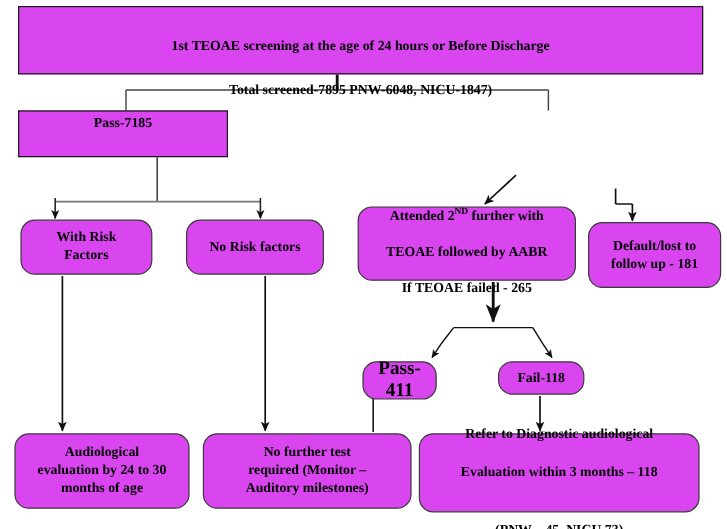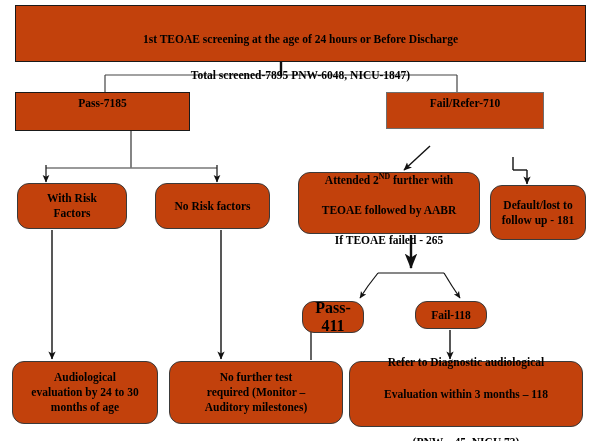--- a/index.html
+++ b/index.html
@@ -24,7 +24,7 @@
     text-align: center;
     font-weight: bold;
     color: #000000;
-    background: #c2410c;
+    background: #d946ef;
   }
   .node .txt {
     display: block;

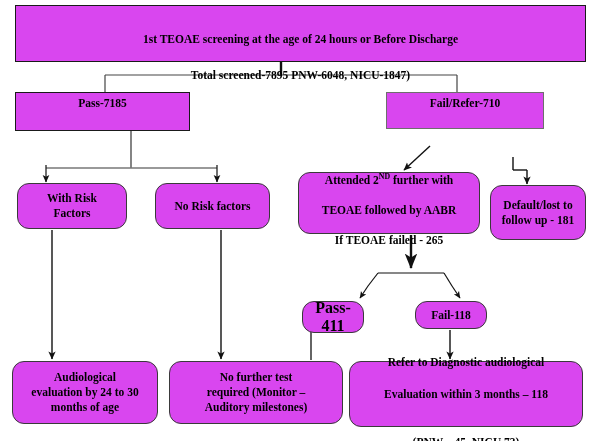--- a/index.html
+++ b/index.html
@@ -118,9 +118,6 @@
     <span class="txt">Pass-7185</span>
   </div>
 
-  <div class="node rect-thin" style="left:386px; top:92px; width:158px; height:37px; padding-top:4px; font-size:11.5px;">
-    <span class="txt">Fail/Refer-710</span>
-  </div>
 
   <div class="node round mid" style="left:155px; top:183px; width:115px; height:46px; font-size:11.5px; line-height:15px;">
     <span class="txt">No Risk factors</span>

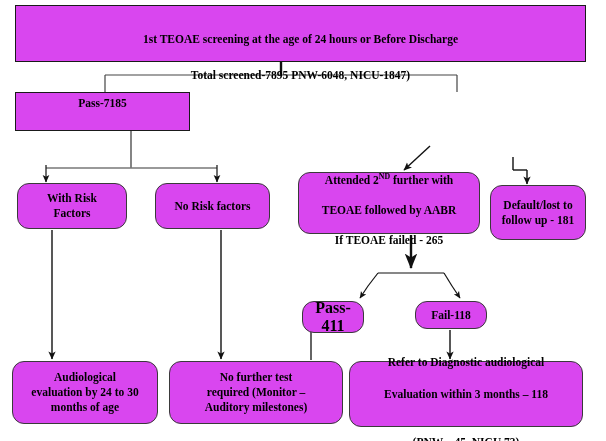--- a/index.html
+++ b/index.html
@@ -136,7 +136,7 @@
     </span>
   </div>
 
-  <div class="node round mid" style="left:490px; top:185px; width:96px; height:55px; font-size:11.5px; line-height:15px;align-items:center;">
+  <div class="node round mid" style="left:490px; top:185px; width:111px; height:55px; font-size:11.5px; line-height:15px;align-items:center;">
     <span class="txt">Default/lost to
 follow up - 181</span>
   </div>

